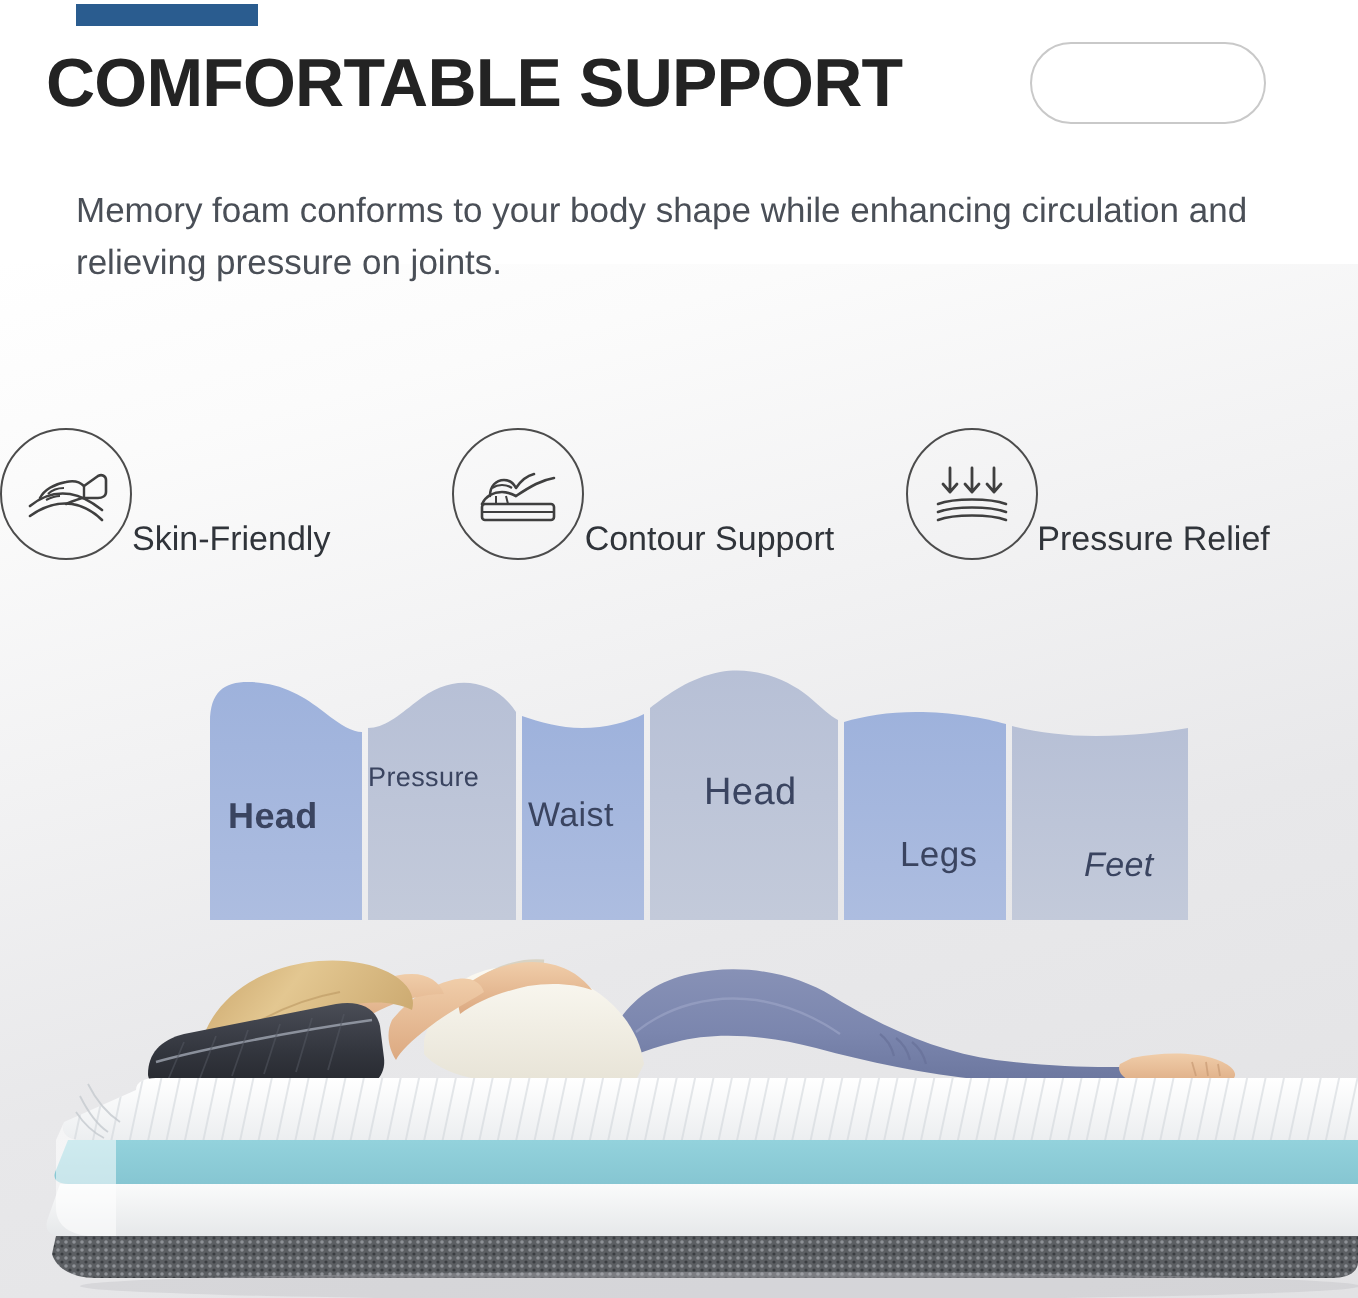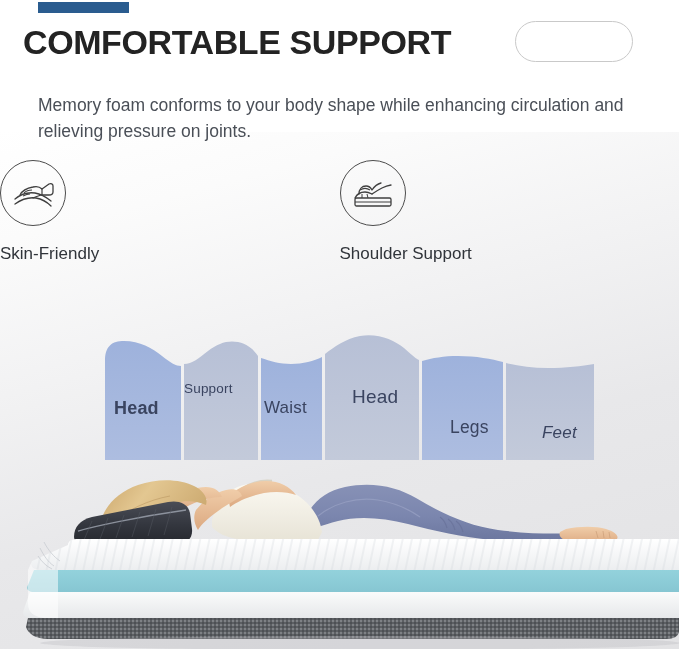--- a/index.html
+++ b/index.html
@@ -51,7 +51,7 @@
     position:absolute; left:0; top:160px; width:679px; height:120px;
     display:flex; z-index:4;
   }
-  .feature { flex:1; display:flex; flex-direction:column; align-items:flex-start; }
+  .feature { flex:1; display:flex; align-items:flex-end; }
   .feature-circle {
     width:66px; height:66px; border-radius:50%;
     border:1.4px solid #4c4c4c;

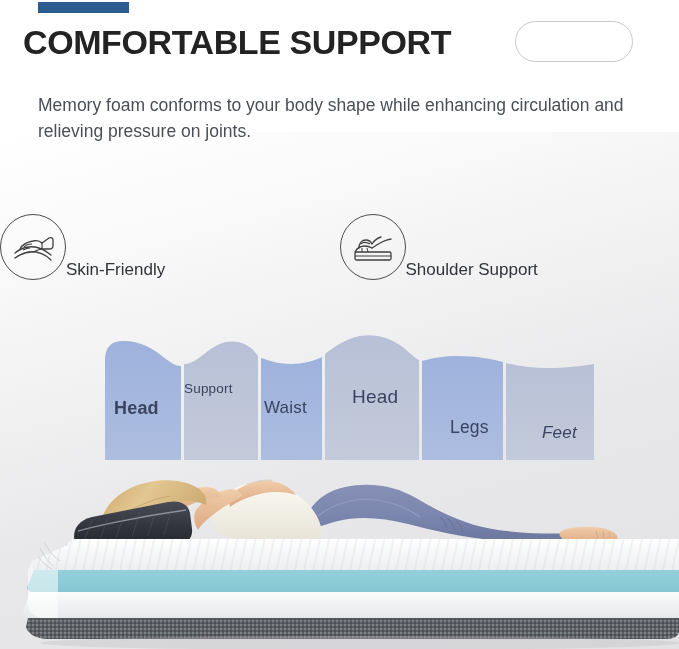--- a/index.html
+++ b/index.html
@@ -266,7 +266,7 @@
         <path d="M4,27 L40,27" stroke="#3f3f3f" stroke-width="1.1" fill="none"></path>
       </svg>
     </div>
-    <div class="feature-label">Shoulder Support</div>
+    <div class="feature-label">Contour Support</div>
   </div>
 
 </div>

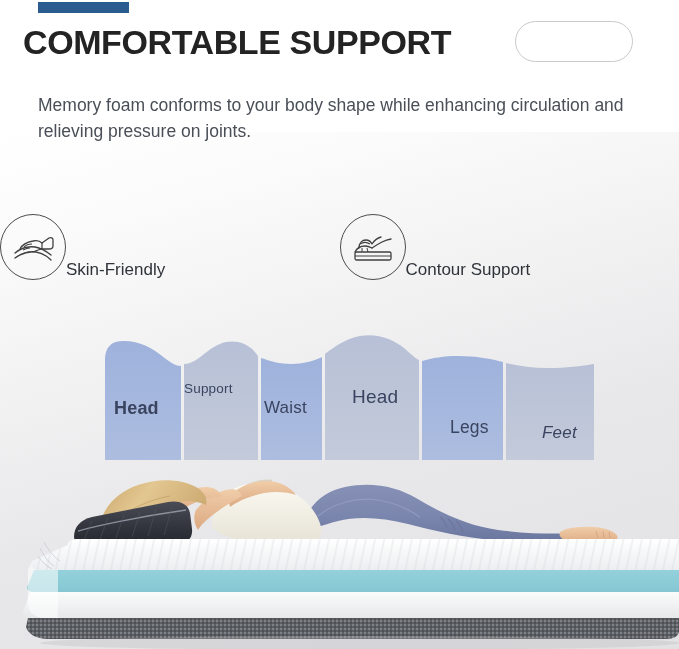--- a/index.html
+++ b/index.html
@@ -269,6 +269,19 @@
     <div class="feature-label">Contour Support</div>
   </div>
 
+  <div class="feature">
+    <div class="feature-circle">
+      <svg width="42" height="36" viewBox="0 0 42 36">
+        <path d="M10,5 L10,17 M10,17 L6.5,13 M10,17 L13.5,13" stroke="#3f3f3f" stroke-width="1.4" fill="none" stroke-linecap="round" stroke-linejoin="round"></path>
+        <path d="M21,5 L21,17 M21,17 L17.5,13 M21,17 L24.5,13" stroke="#3f3f3f" stroke-width="1.4" fill="none" stroke-linecap="round" stroke-linejoin="round"></path>
+        <path d="M32,5 L32,17 M32,17 L28.5,13 M32,17 L35.5,13" stroke="#3f3f3f" stroke-width="1.4" fill="none" stroke-linecap="round" stroke-linejoin="round"></path>
+        <path d="M4,23 C12,20 30,20 38,23" stroke="#3f3f3f" stroke-width="1.3" fill="none" stroke-linecap="round"></path>
+        <path d="M4,27 C12,24 30,24 38,27" stroke="#3f3f3f" stroke-width="1.3" fill="none" stroke-linecap="round"></path>
+        <path d="M4,31 C12,28 30,28 38,31" stroke="#3f3f3f" stroke-width="1.3" fill="none" stroke-linecap="round"></path>
+      </svg>
+    </div>
+    <div class="feature-label">Pressure Relief</div>
+  </div>
 </div>
 
 <div id="header-band">

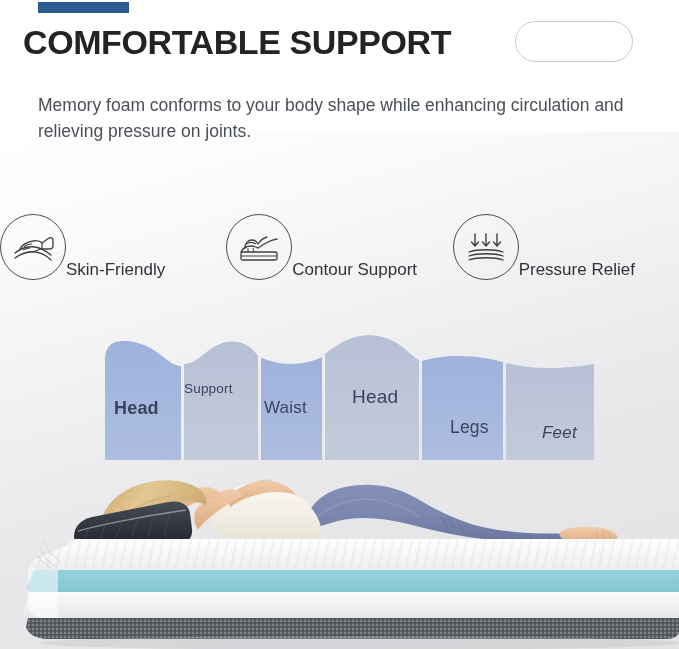--- a/index.html
+++ b/index.html
@@ -119,7 +119,7 @@
 </svg>
 
 <div class="zone-label" id="label-head">Head</div>
-<div class="zone-label" id="label-shoulder">Support</div>
+<div class="zone-label" id="label-shoulder">Pressure</div>
 <div class="zone-label" id="label-waist">Waist</div>
 <div class="zone-label" id="label-hips">Head</div>
 <div class="zone-label" id="label-legs">Legs</div>

